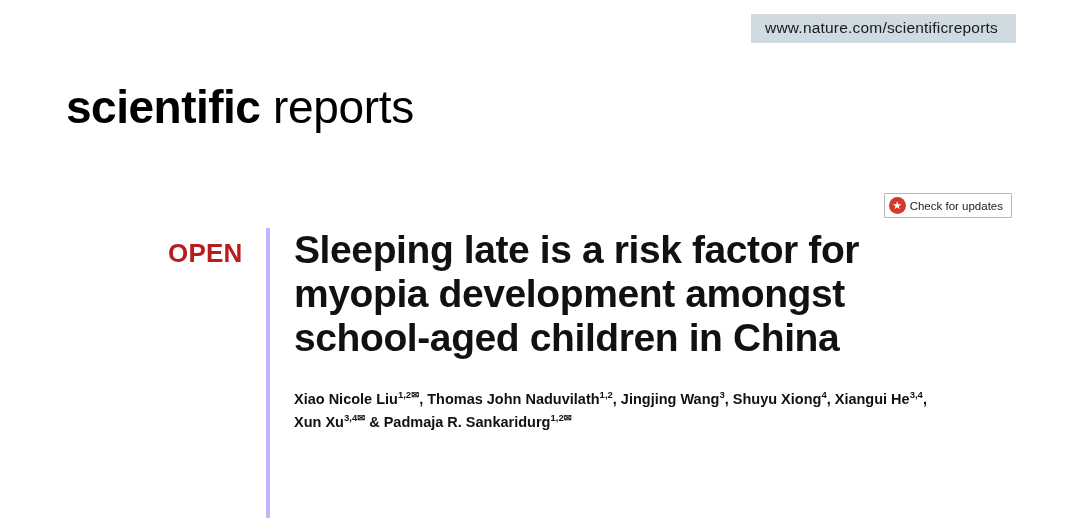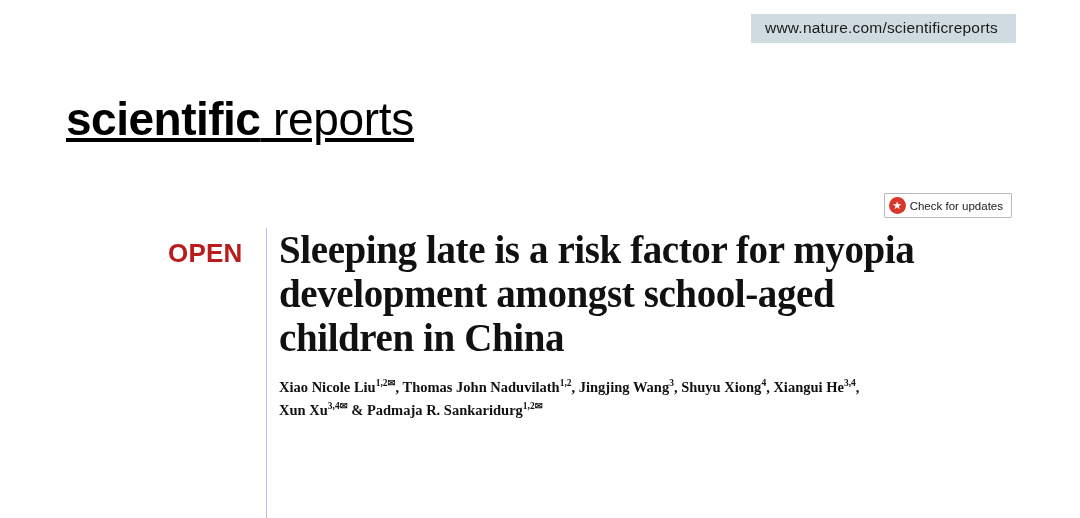--- a/index.html
+++ b/index.html
@@ -32,13 +32,12 @@
   
   .masthead {
     position: absolute;
-    top: 96px;
+    top: 84px;
     left: 66px;
     font-size: 46px;
     line-height: 1;
     color: #000000;
     white-space: nowrap;
-    text-decoration: underline;
   }
   .masthead .bold {
     font-weight: 700;

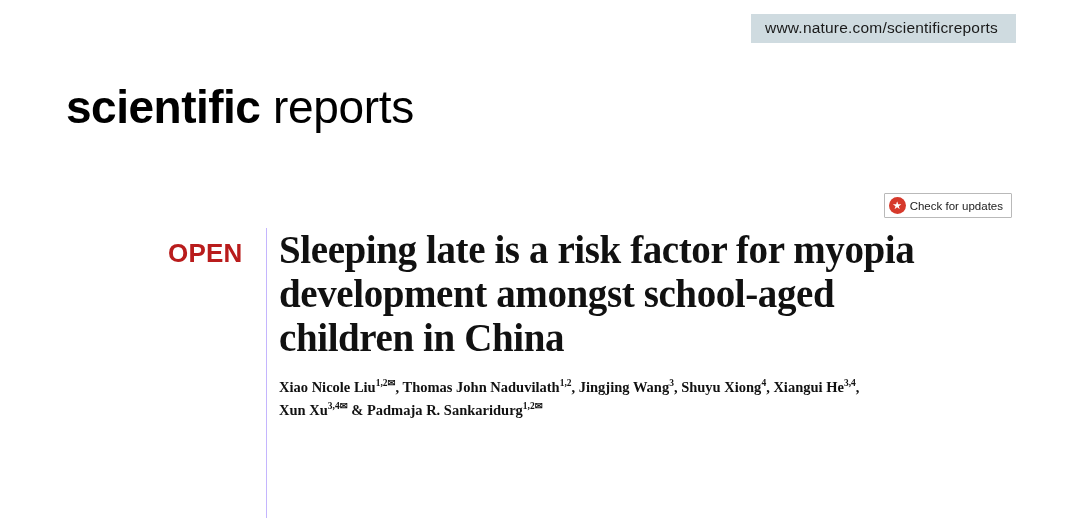--- a/index.html
+++ b/index.html
@@ -95,11 +95,10 @@
     top: 228px;
     left: 266px;
     right: 60px;
-    border-left: 1px solid #c4b5fd;
-    padding-left: 12px;
+    border-left: 4px solid #c4b5fd;
+    padding-left: 24px;
     box-sizing: border-box;
     height: 290px;
-    font-family: Liberation Serif, serif;
   }
   .open-label {
     position: absolute;

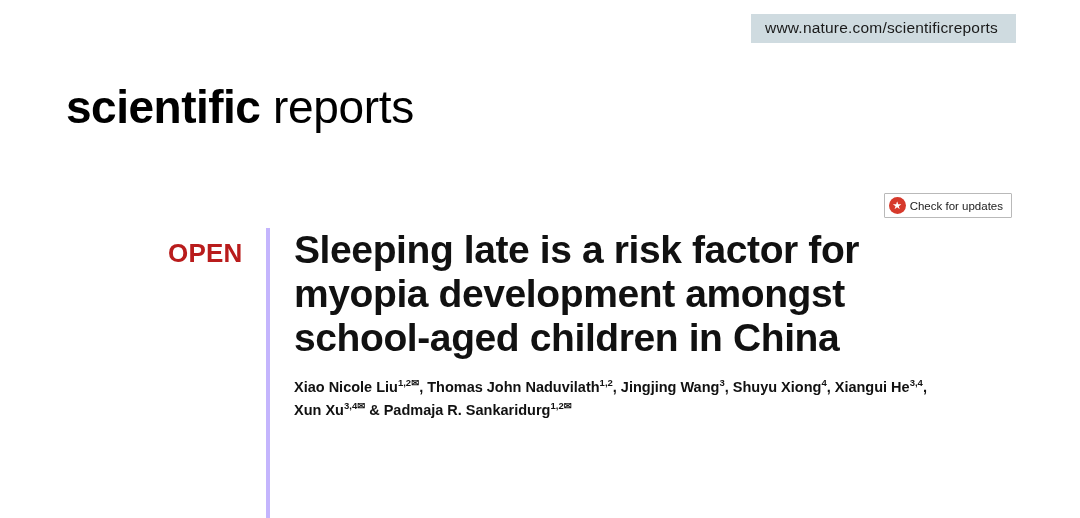--- a/index.html
+++ b/index.html
@@ -119,7 +119,7 @@
     max-width: 660px;
   }
   .authors {
-    margin-top: 16px;
+    margin-top: 28px;
     font-size: 14.5px;
     font-weight: 700;
     color: #111111;

